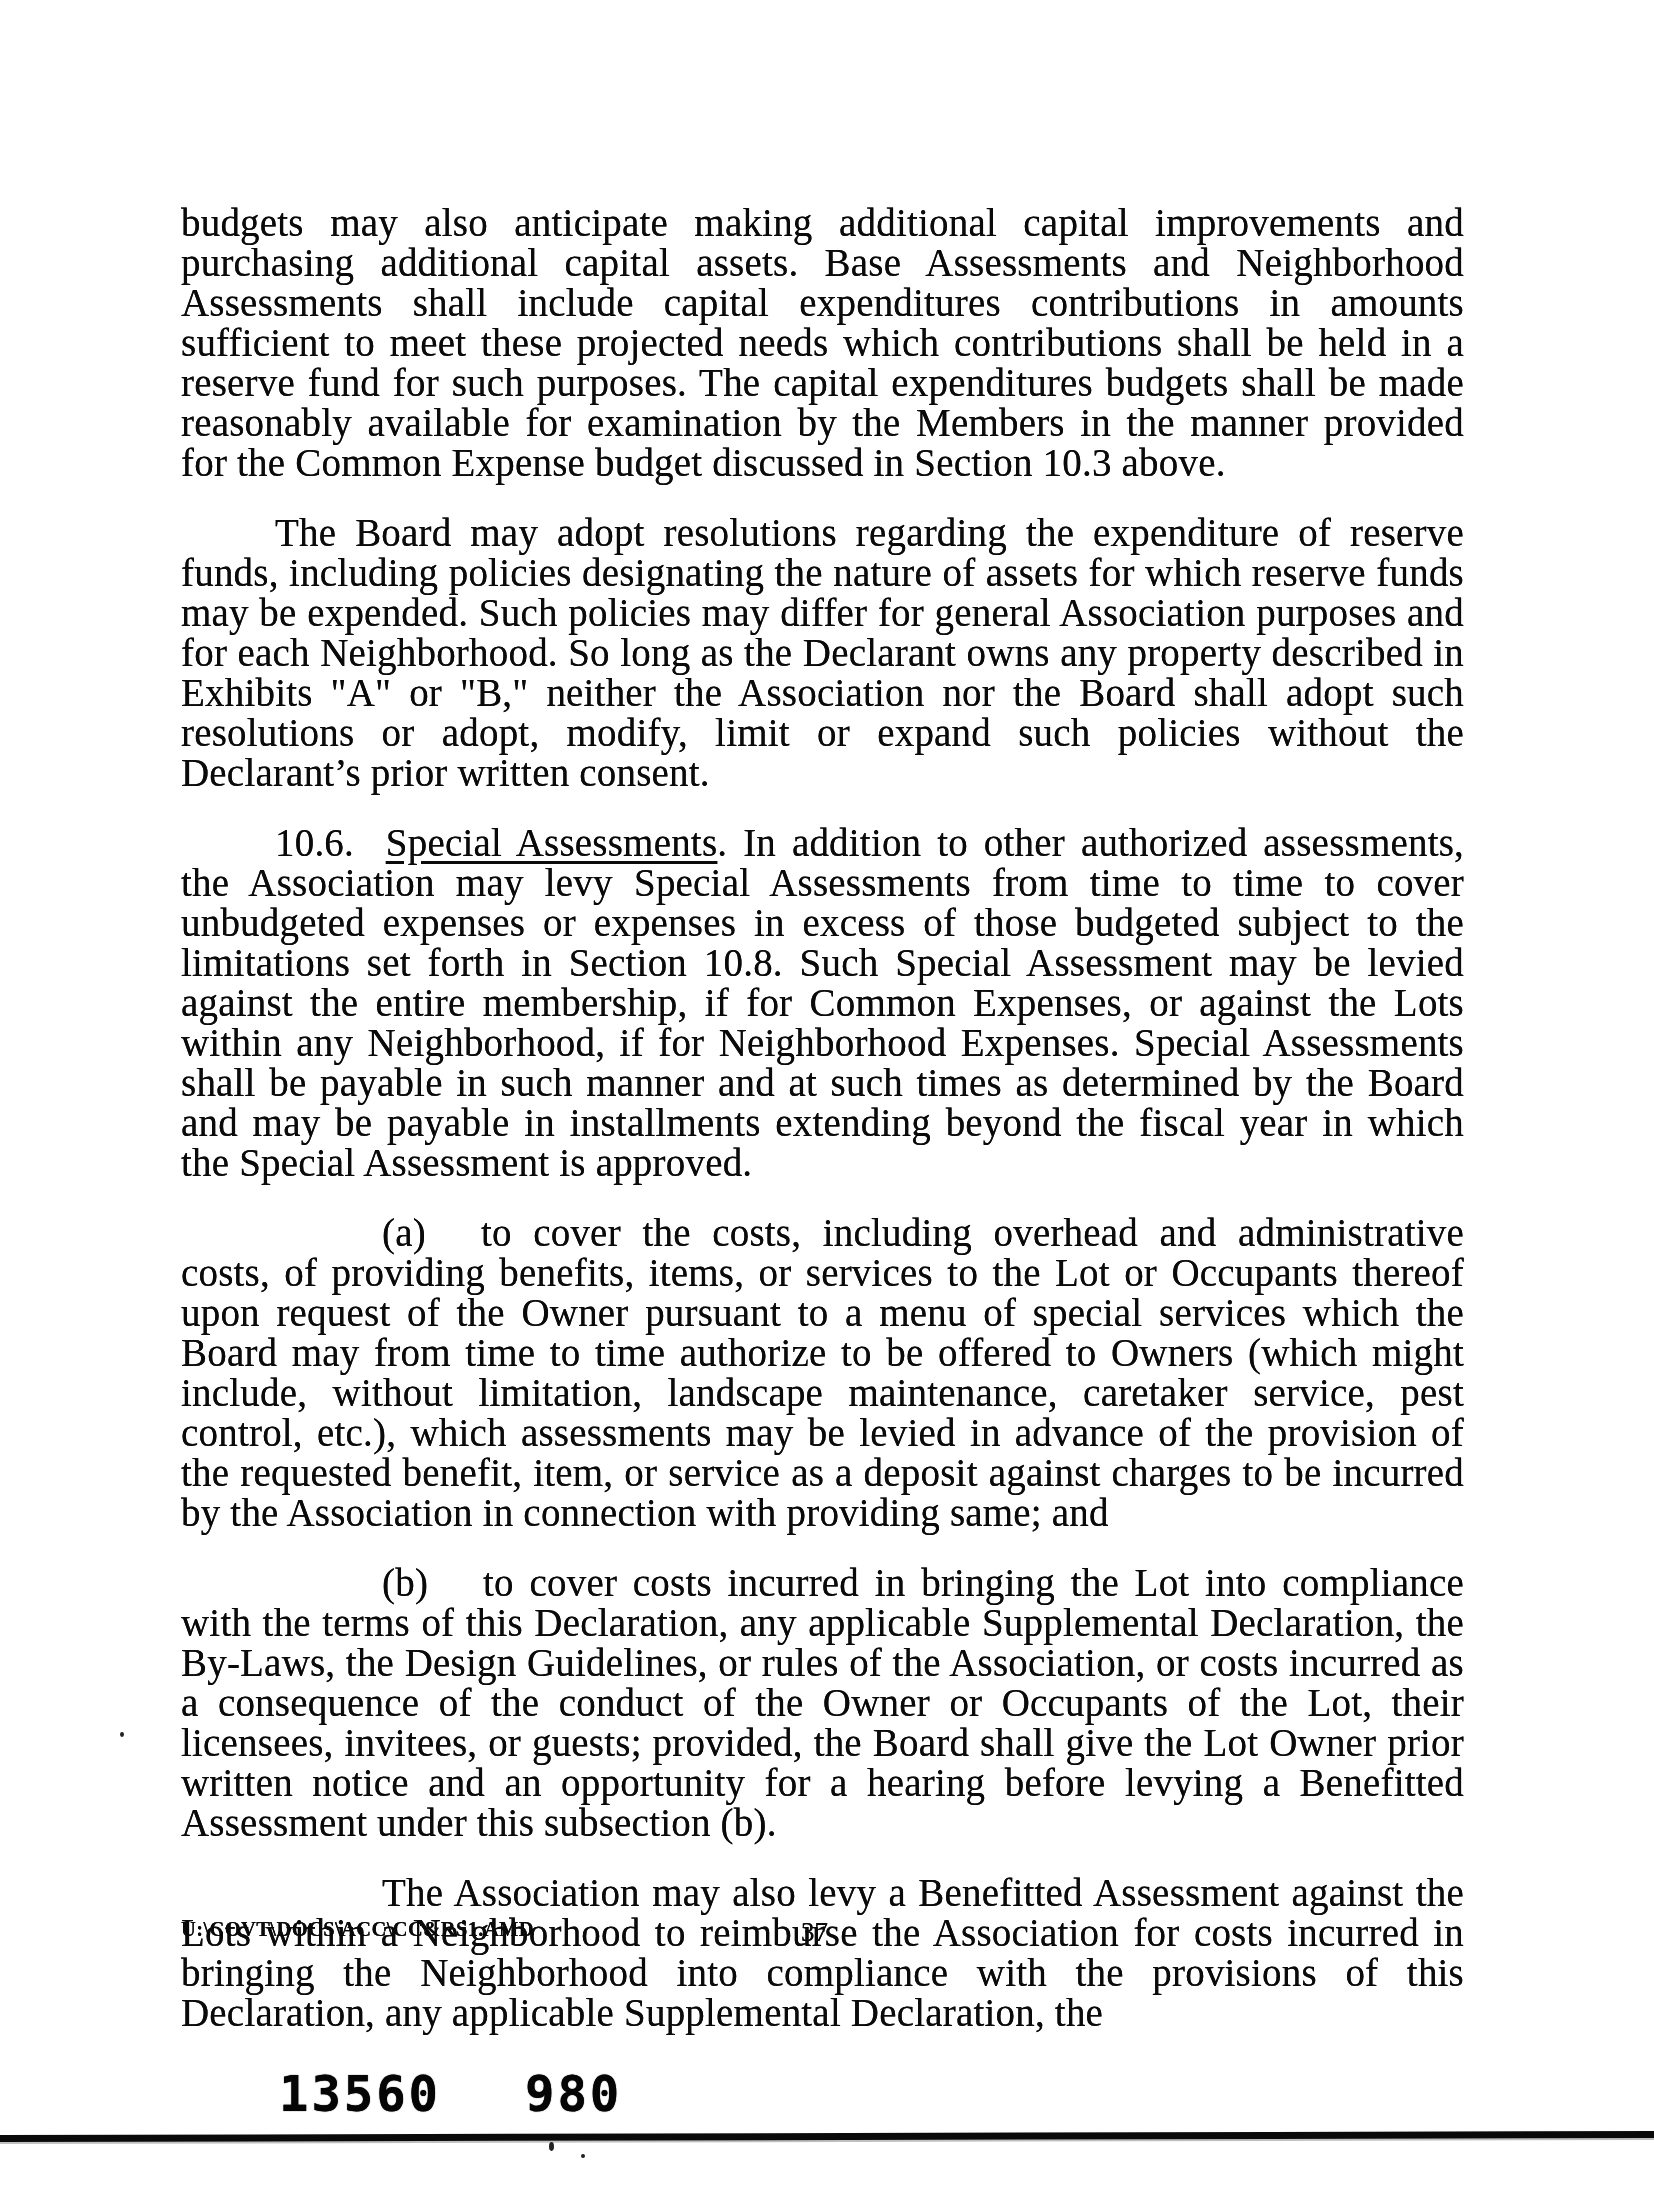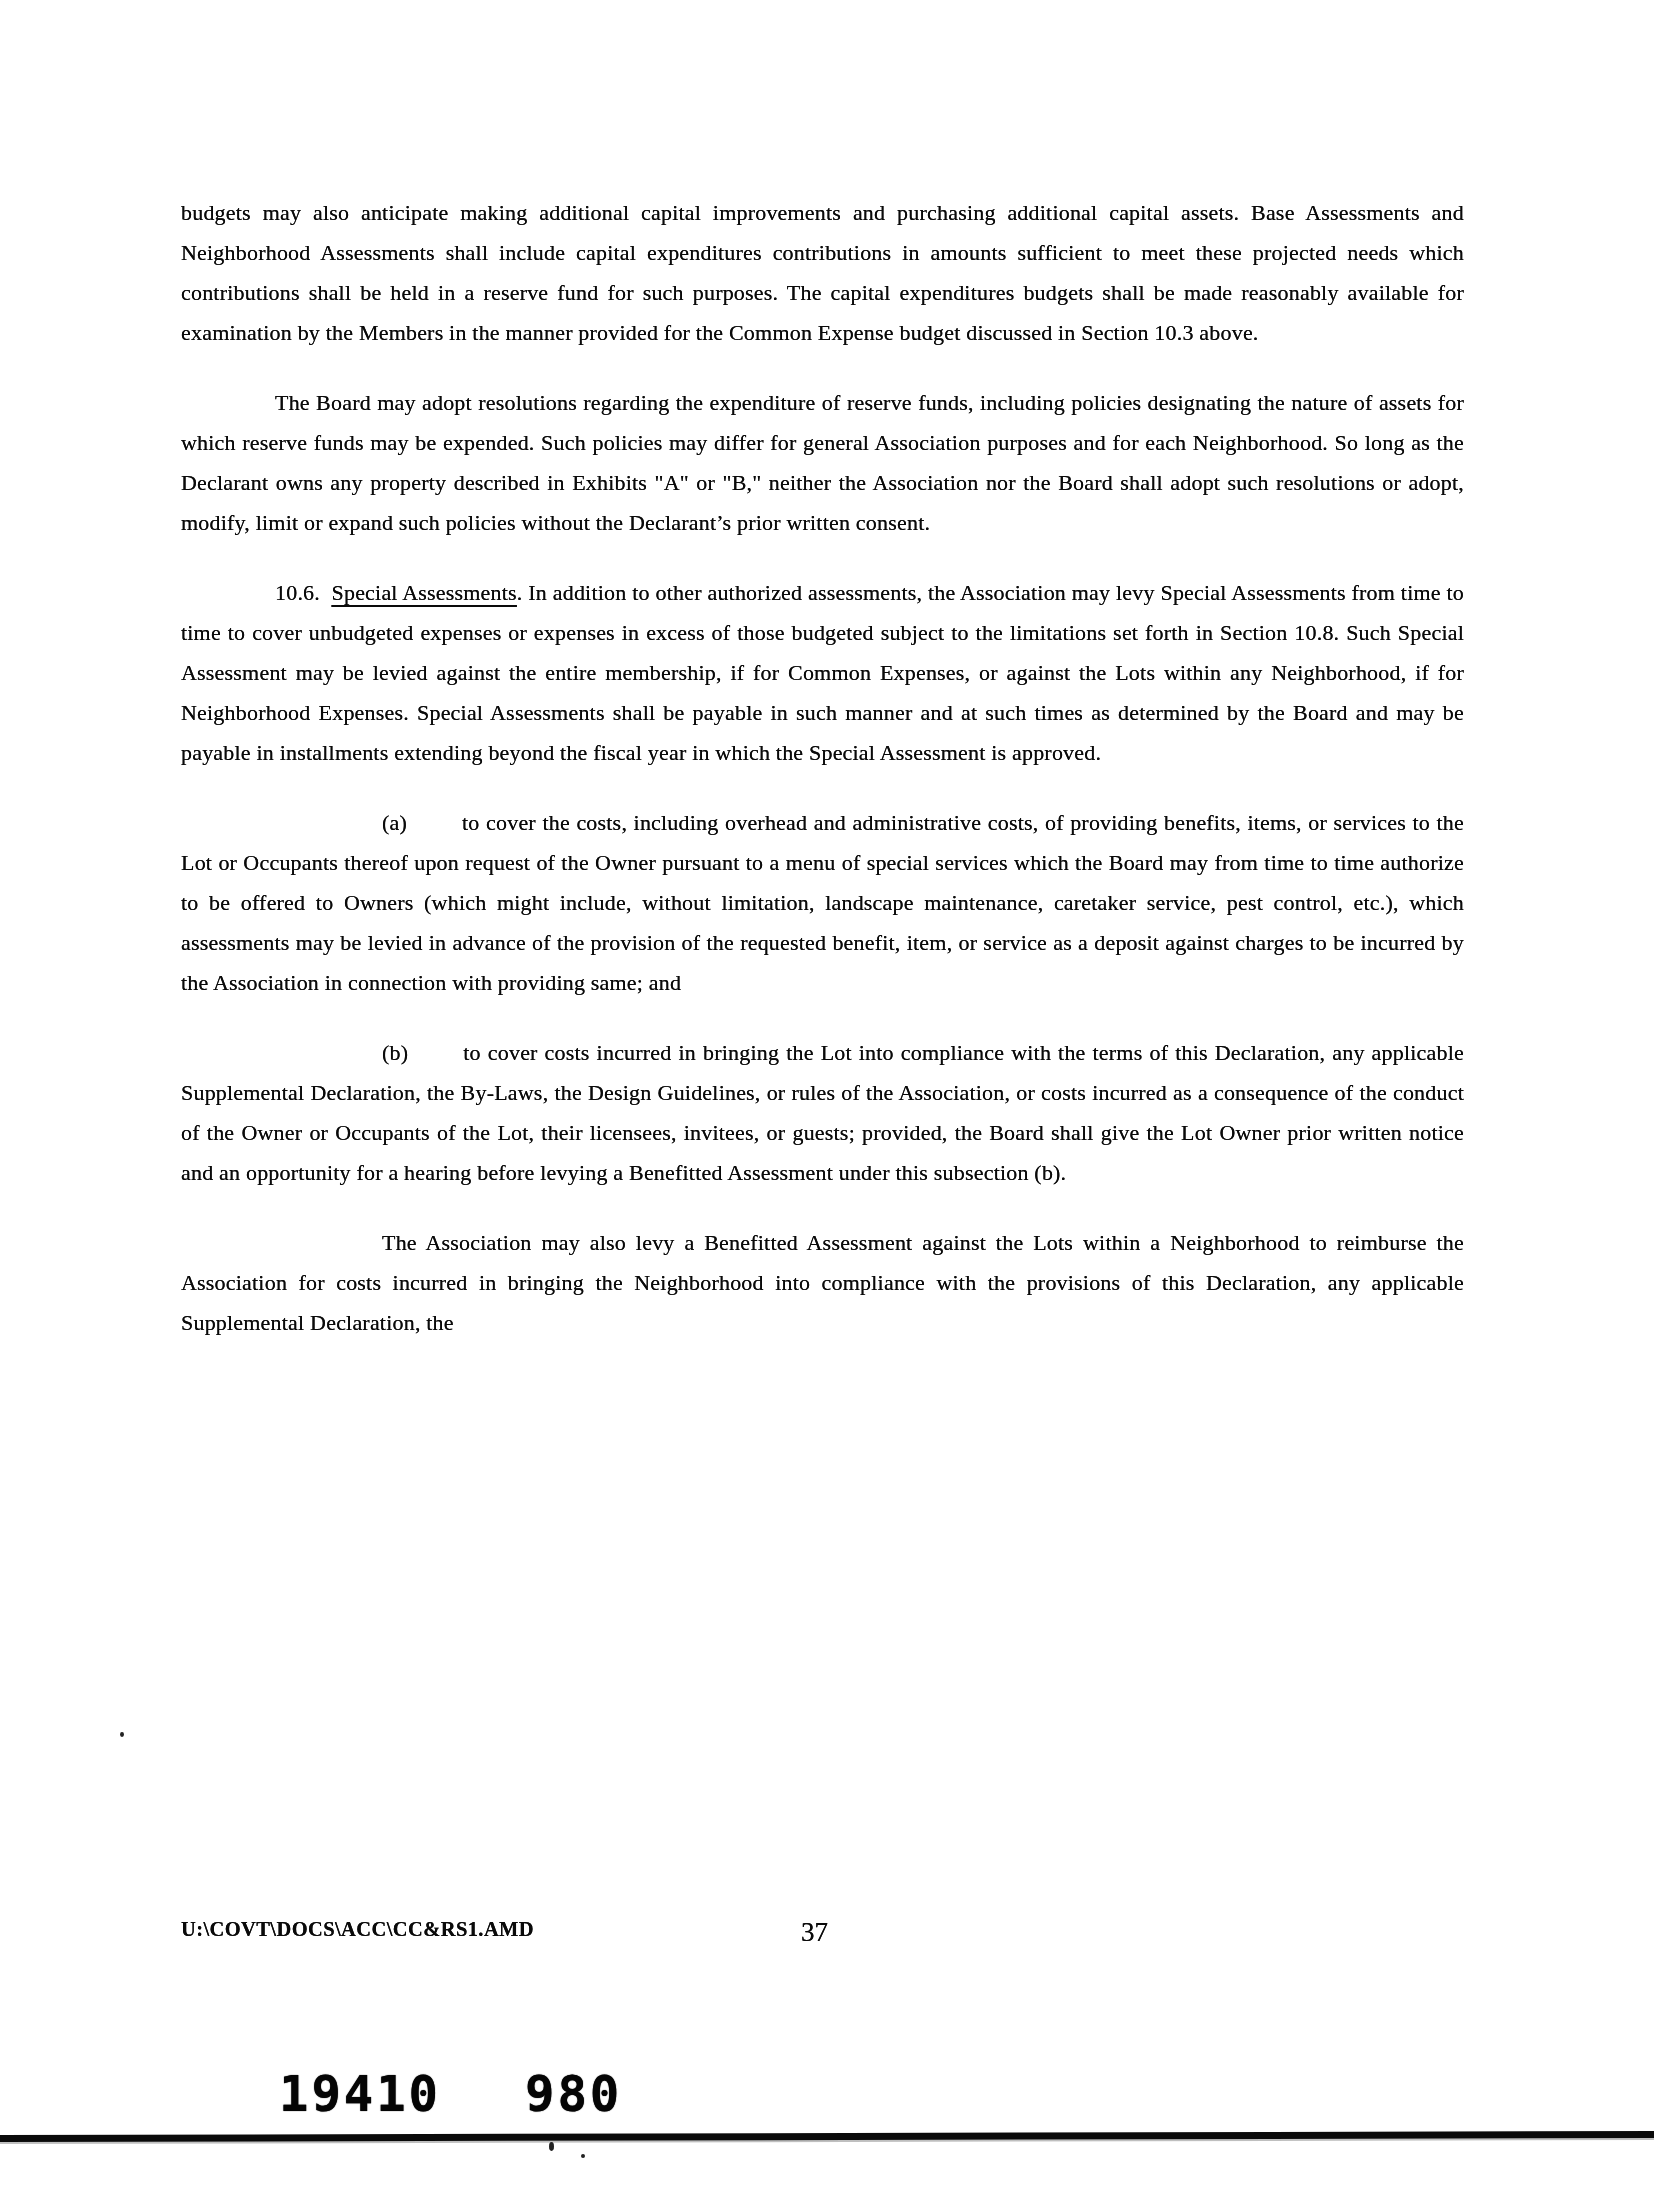--- a/index.html
+++ b/index.html
@@ -13,9 +13,9 @@
   }
   #doc-body {
     position: absolute;
-    left: 181px; top: 193px;
+    left: 181px; top: 203px;
     width: 1283px;
-    font-size: 22px;
+    font-size: 39px;
     line-height: 40px;
     text-align: justify;
     letter-spacing: 0.2px;

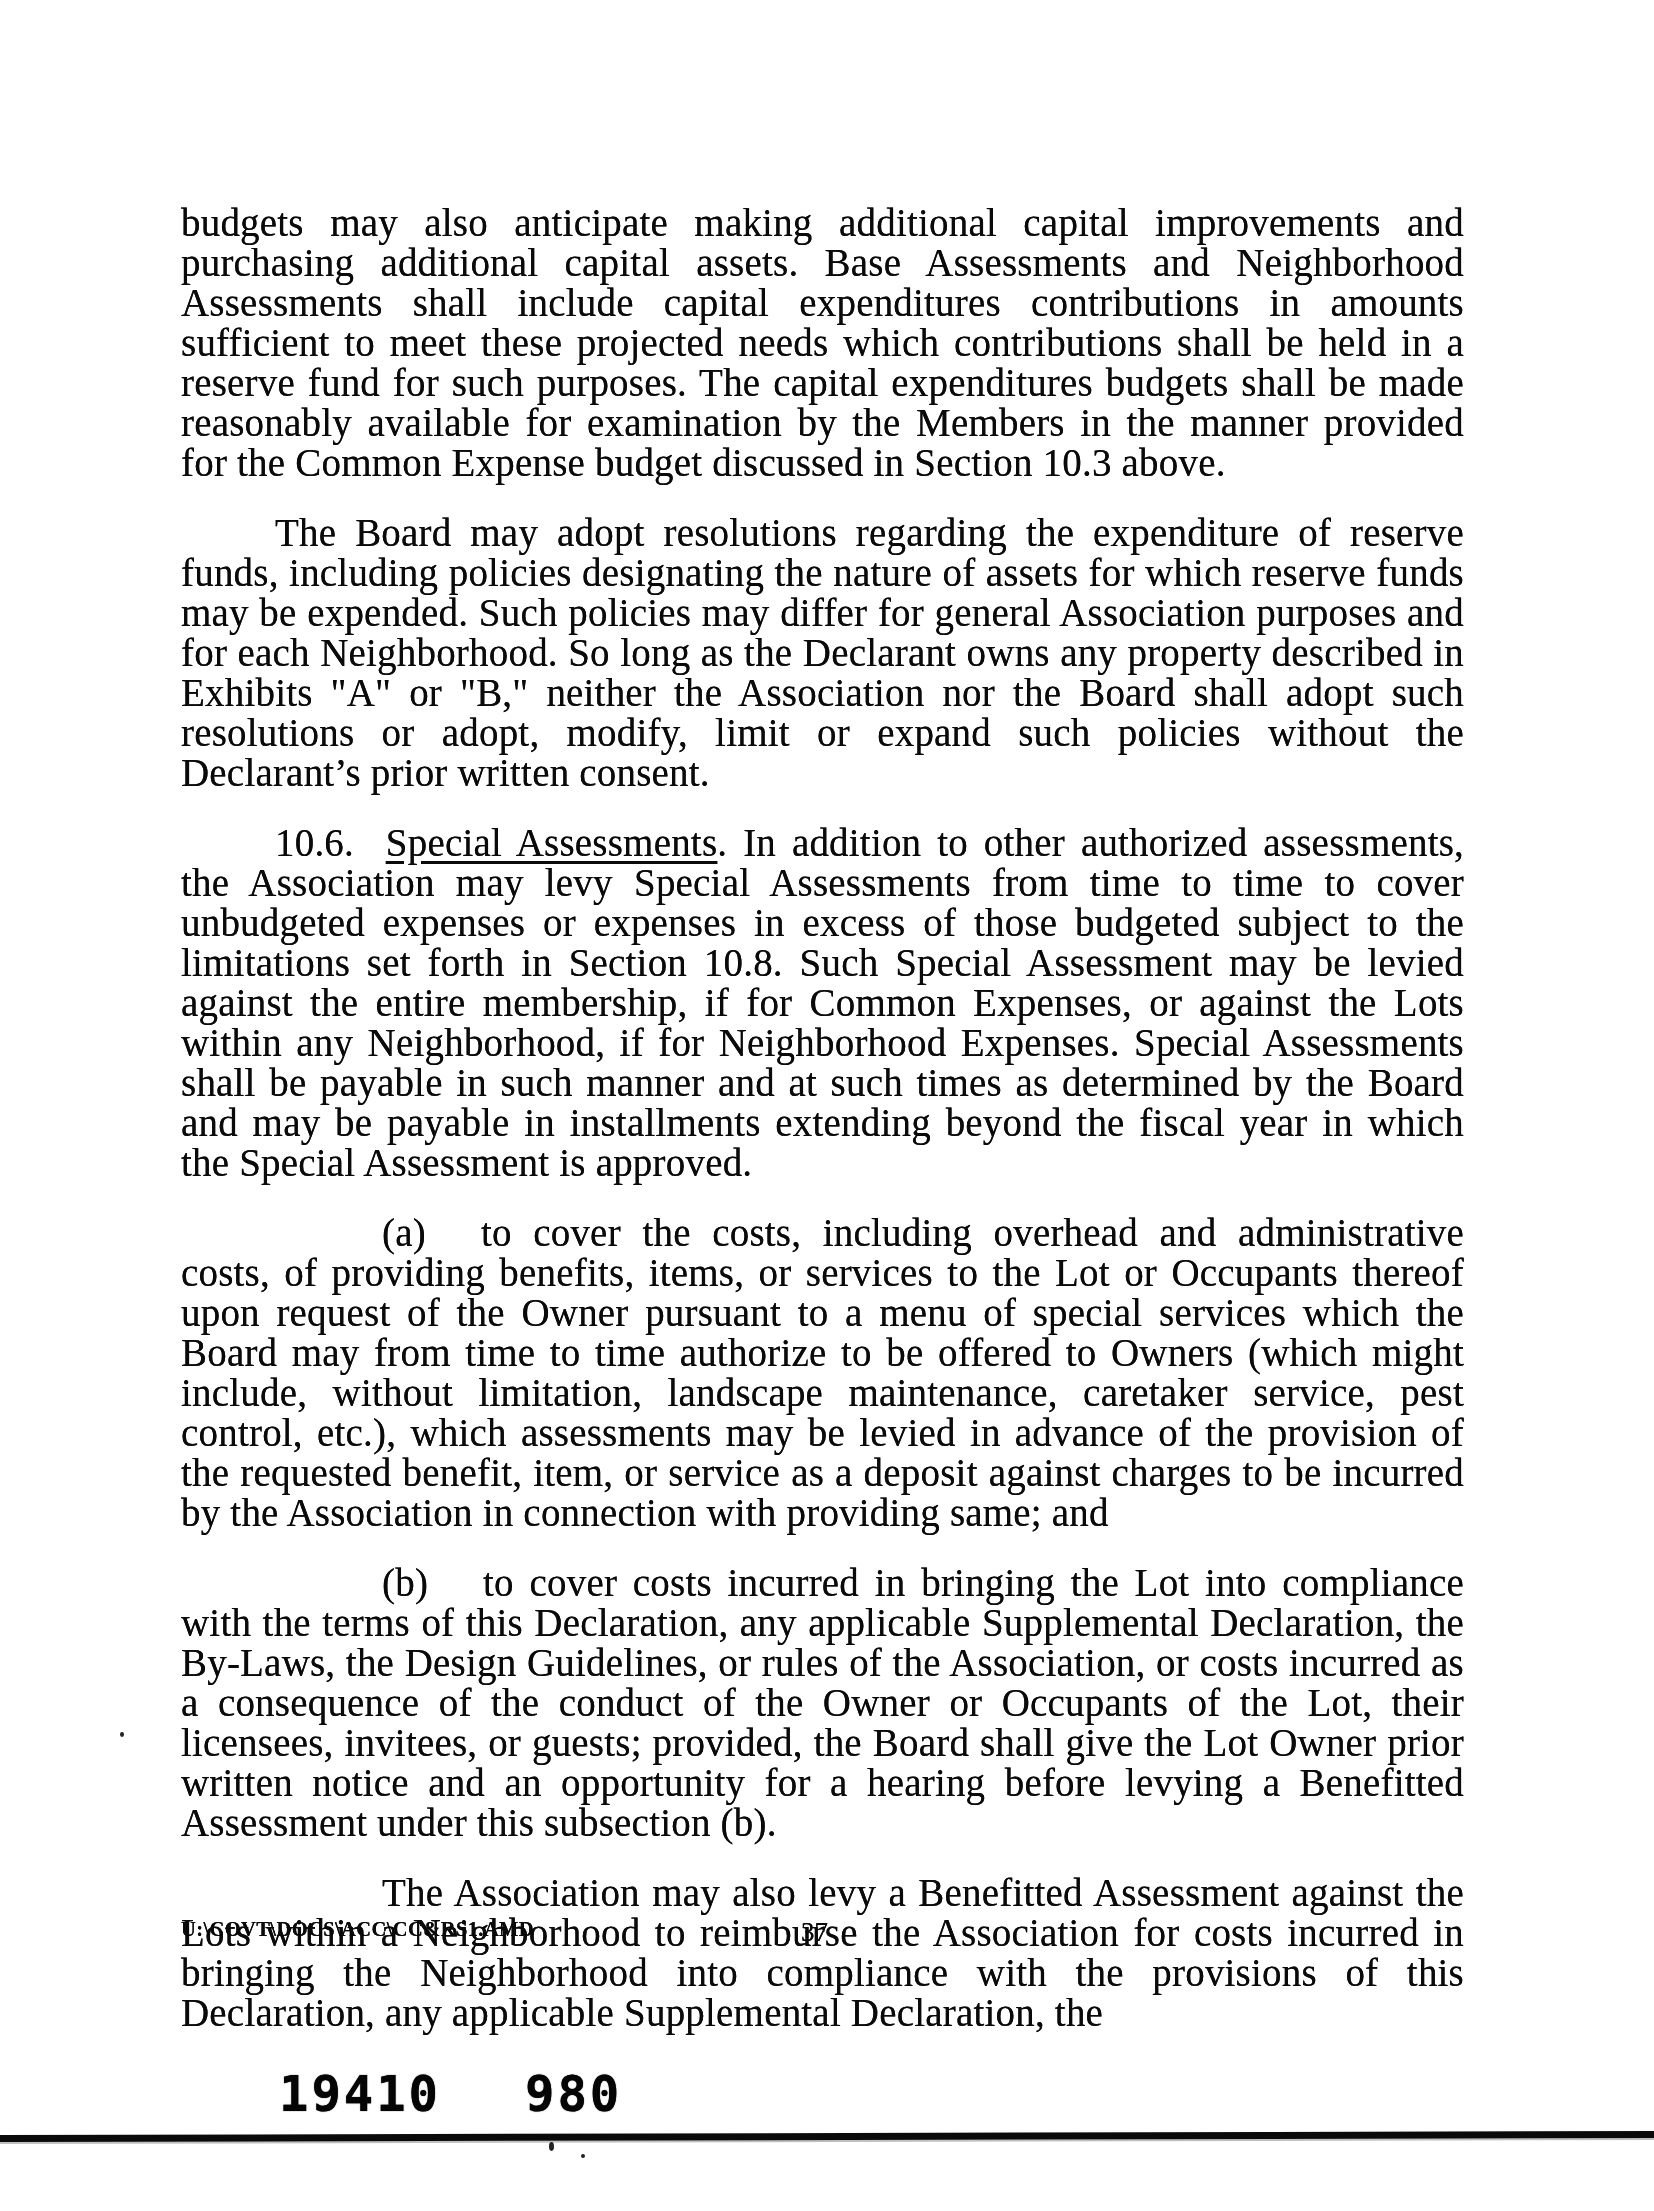--- a/index.html
+++ b/index.html
@@ -90,7 +90,7 @@
 </div>
 
 <div id="recording-stamp">
-  <span>19410</span><span class="stamp-gap"></span><span>980</span>
+  <span>13560</span><span class="stamp-gap"></span><span>980</span>
 </div>
 
 <div id="scan-line"></div>

